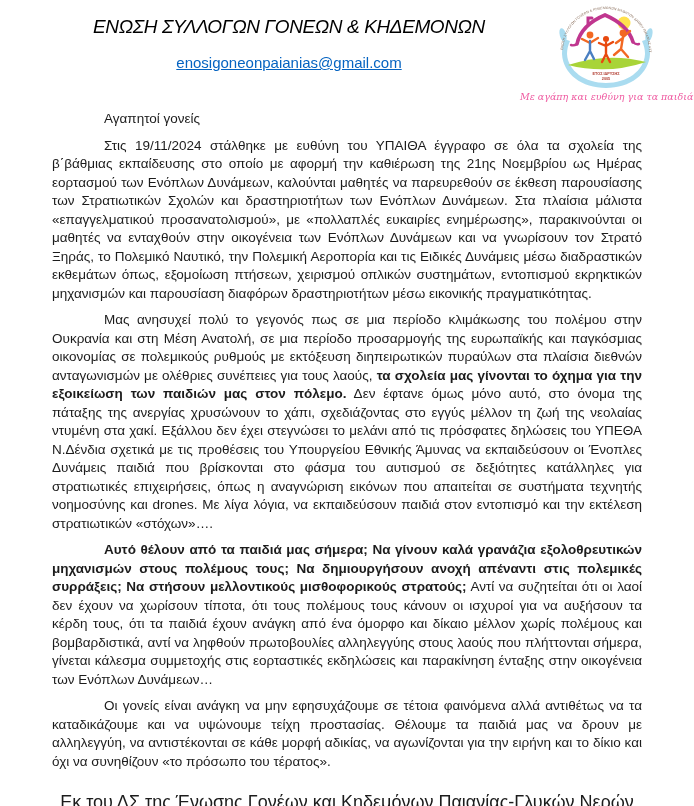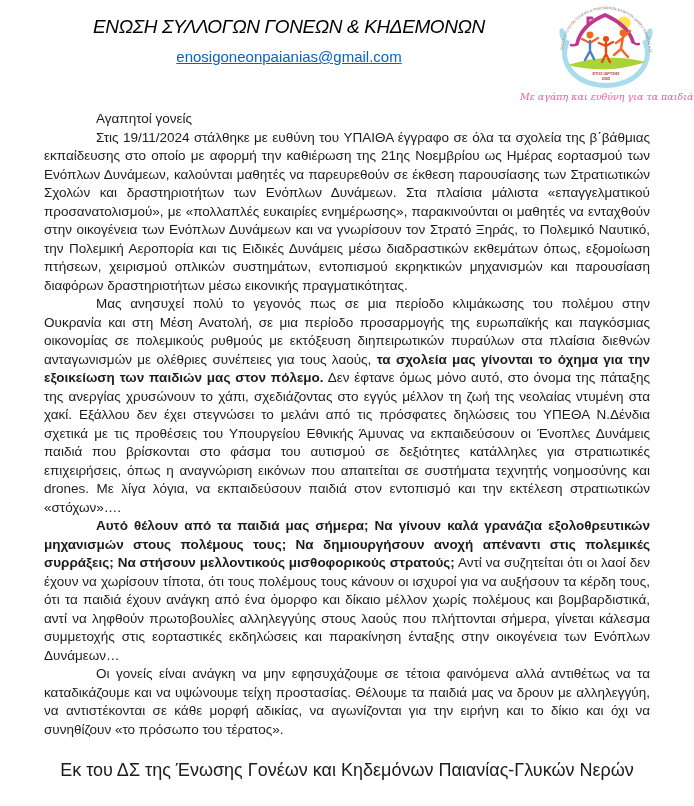--- a/index.html
+++ b/index.html
@@ -15,7 +15,7 @@
     color:#000;letter-spacing:-0.4px;white-space:nowrap;
   }
   .email{
-    display:inline-block;margin-top:8px;font-size:15px;
+    display:inline-block;margin-top:14px;font-size:15px;
     text-decoration:underline;cursor:pointer;
   }
   .logo-block{position:absolute;right:2px;top:2px;width:172px;text-align:center;line-height:0;}

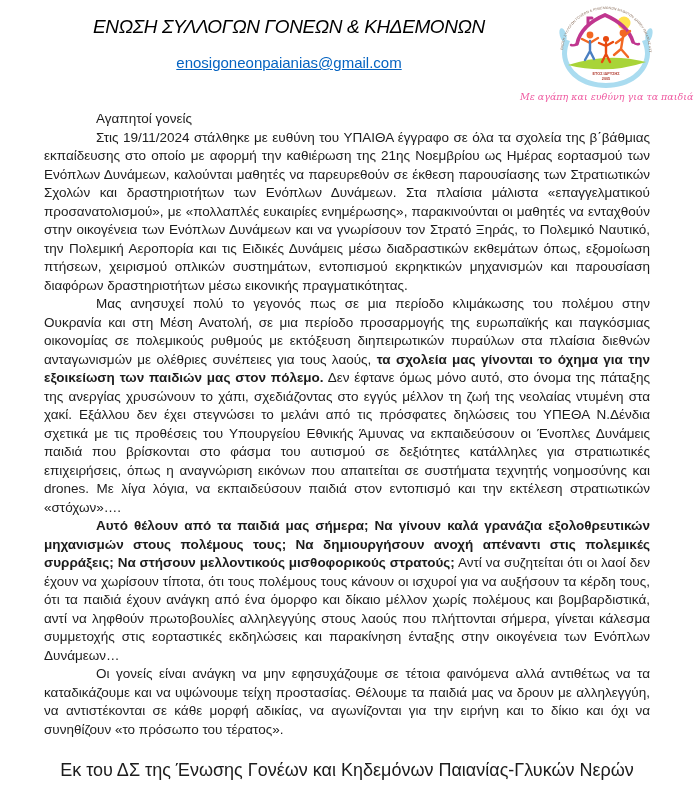--- a/index.html
+++ b/index.html
@@ -25,7 +25,7 @@
   }
   
   .letter-body{margin:8px 44px 0 44px;text-align:justify;font-size:13.5px;line-height:18.5px;}
-  .para{margin:0;text-indent:52px;}
+  .para{margin:8px;text-indent:52px;}
   .para strong{font-weight:700;}
   
   .closing{margin-top:22px;text-align:center;font-size:18px;line-height:18px;}

